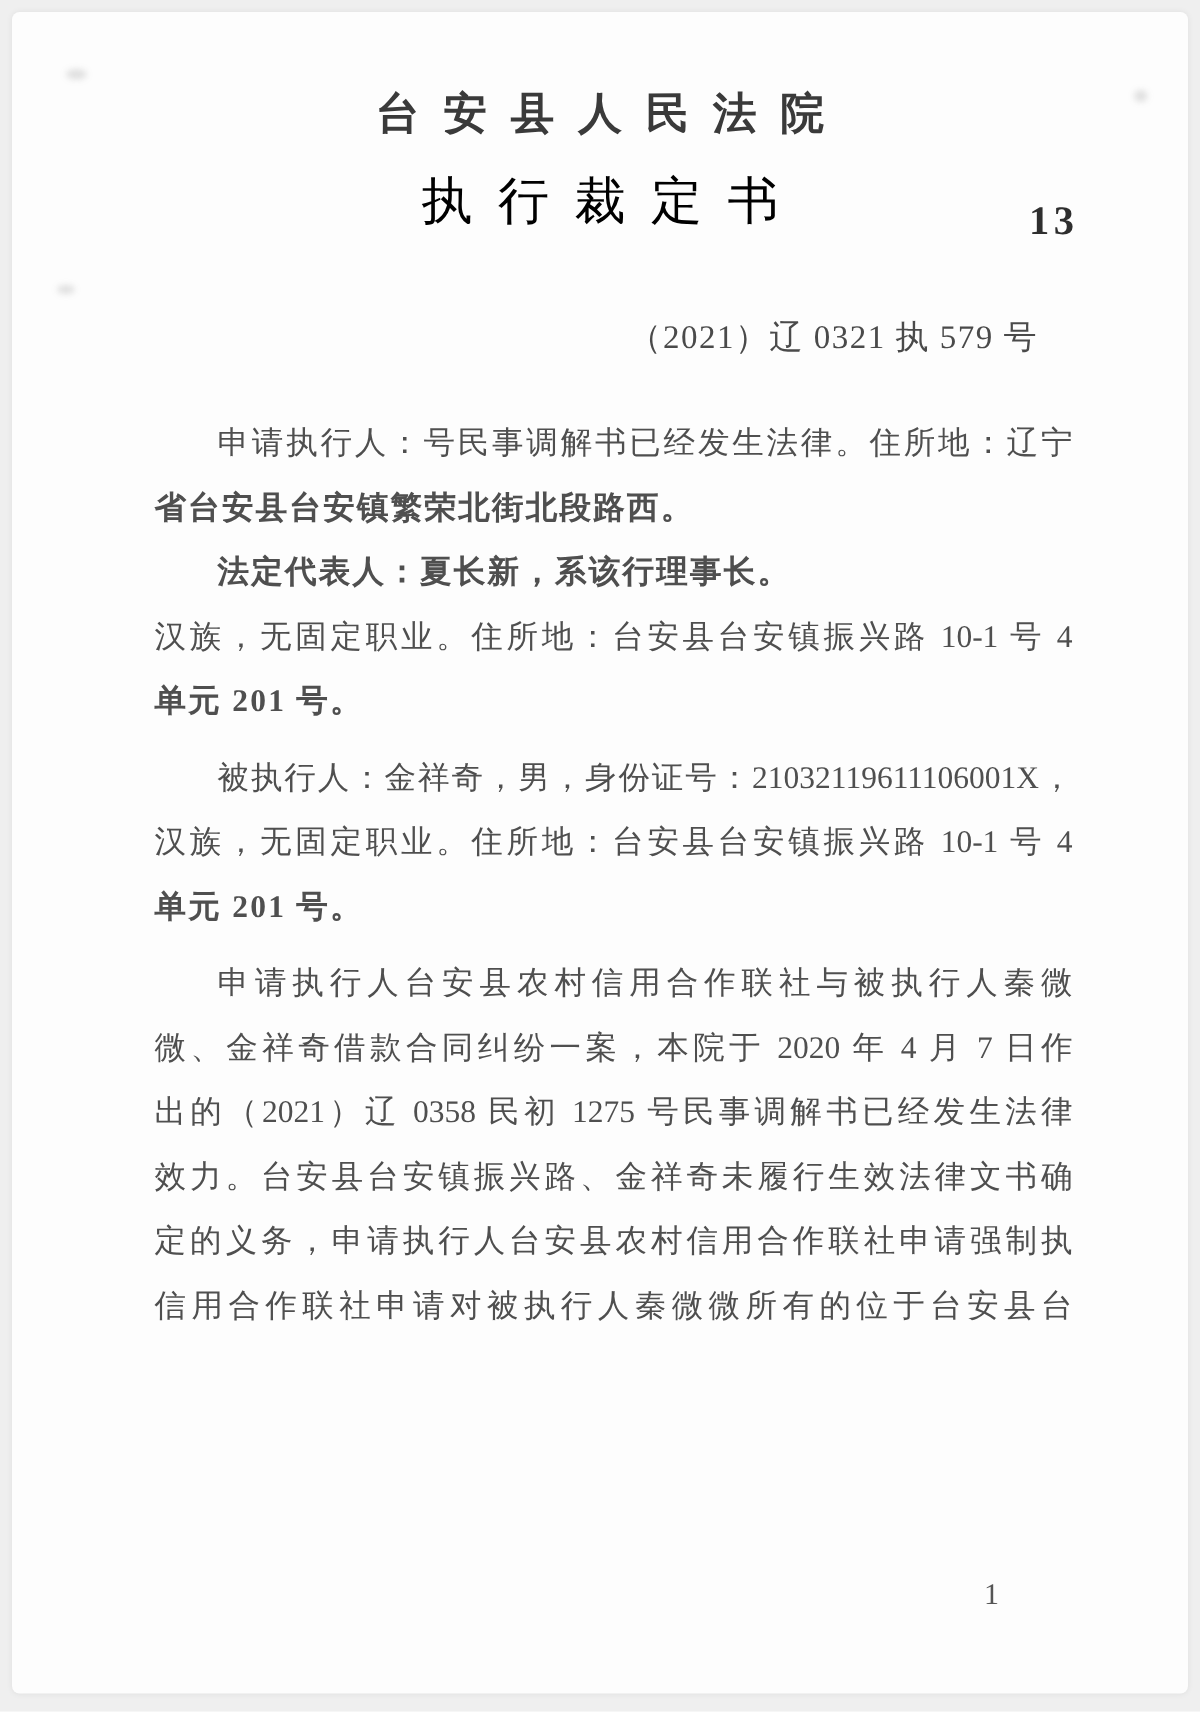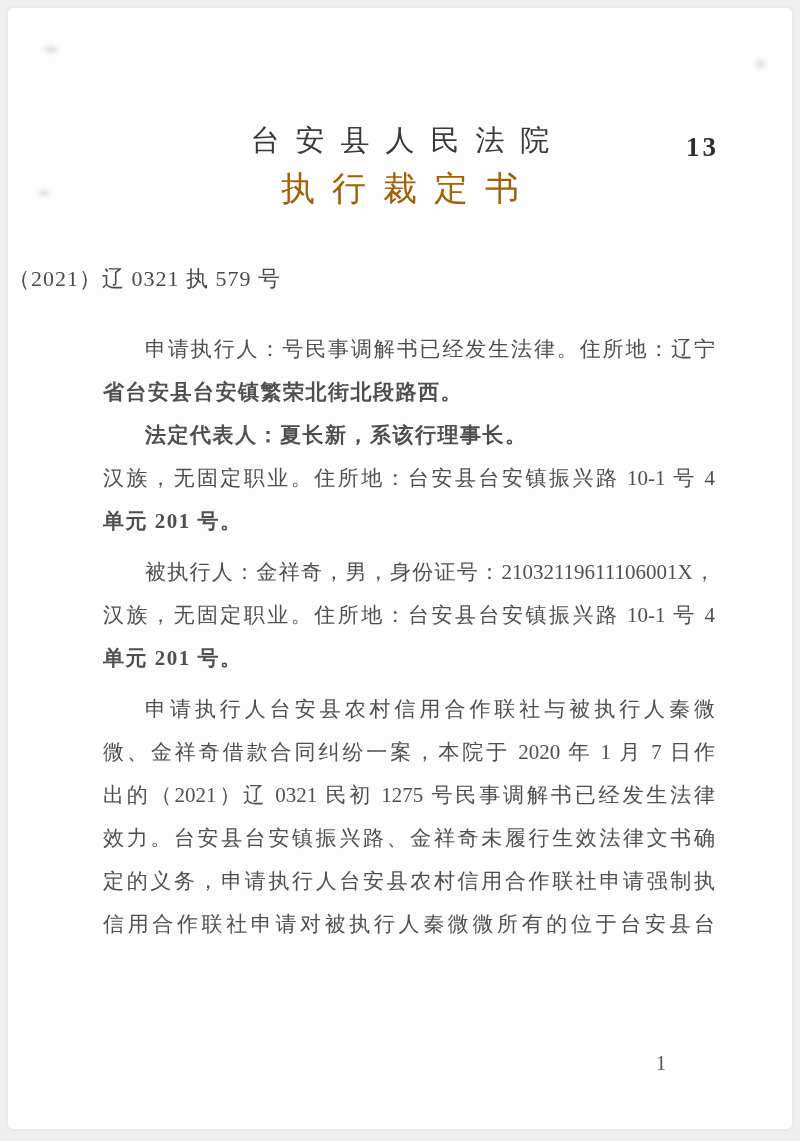--- a/index.html
+++ b/index.html
@@ -44,7 +44,7 @@
     color: #2e2e2e;
   }
   .court-name {
-    padding-top: 112px;
+    padding-top: 48px;
     text-align: center;
     font-size: 29px;
     letter-spacing: 0.55em;
@@ -52,6 +52,7 @@
     color: #3a3a3a;
     line-height: 40px;
     white-space: nowrap;
+    font-weight: bold;
   }
   .doc-title {
     margin-top: 6px;

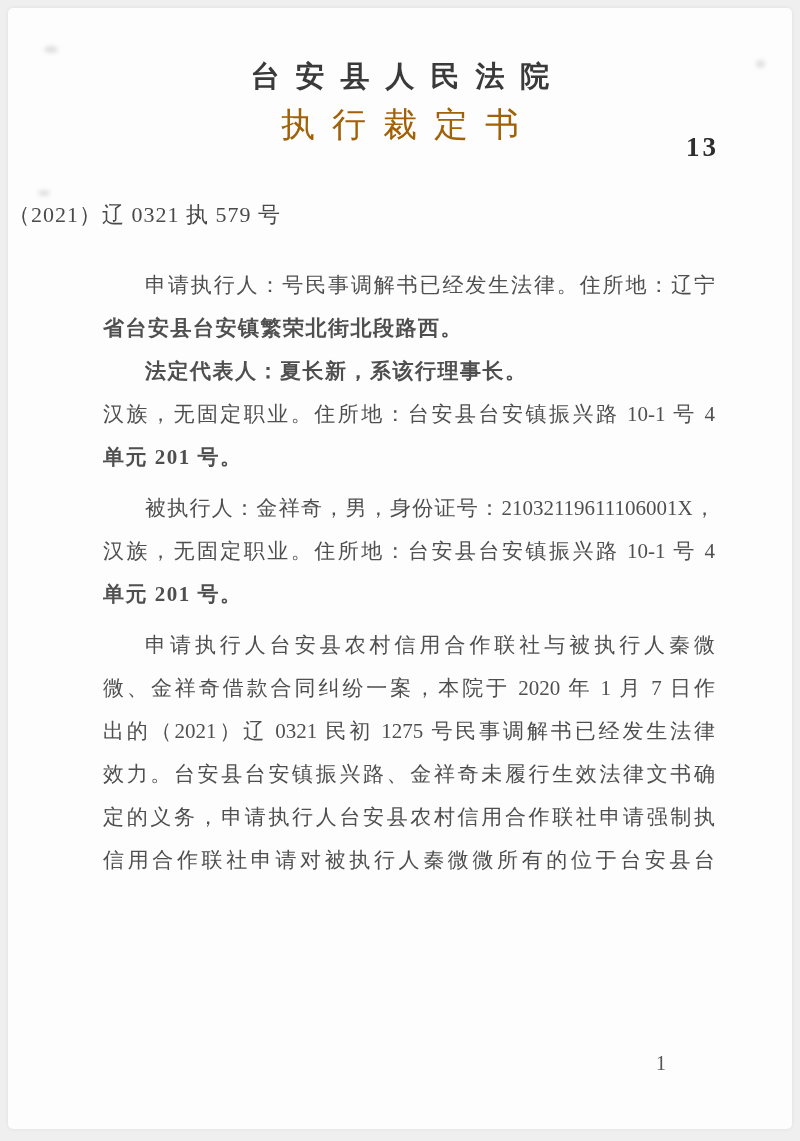--- a/index.html
+++ b/index.html
@@ -55,12 +55,12 @@
     font-weight: bold;
   }
   .doc-title {
-    margin-top: 6px;
+    margin-top: 16px;
     text-align: center;
     font-size: 34px;
     letter-spacing: 0.5em;
     text-indent: 0.5em;
-    color: #a16207;
+    color: #000000;
     line-height: 46px;
     white-space: nowrap;
   }

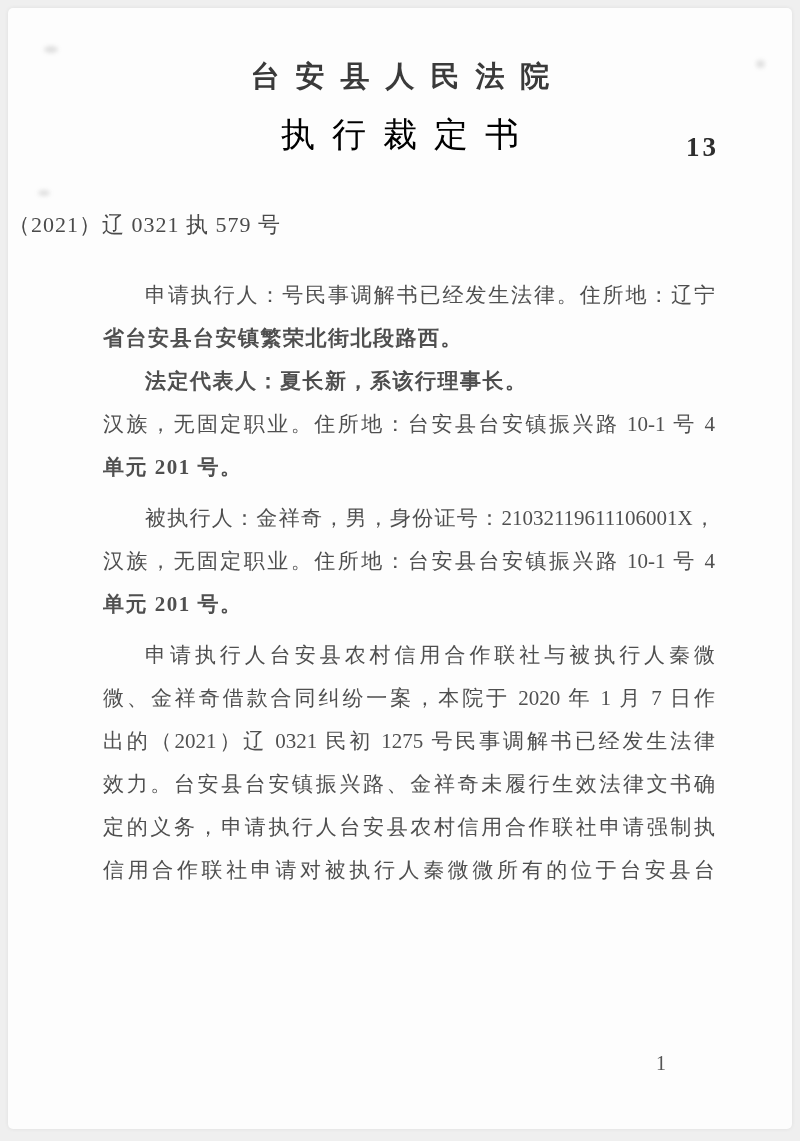--- a/index.html
+++ b/index.html
@@ -66,7 +66,7 @@
   }
   .case-number {
     margin: 52px 100px 0 0;
-    text-align: left;
+    text-align: right;
     font-size: 22px;
     letter-spacing: 1px;
     color: #4a4a4a;

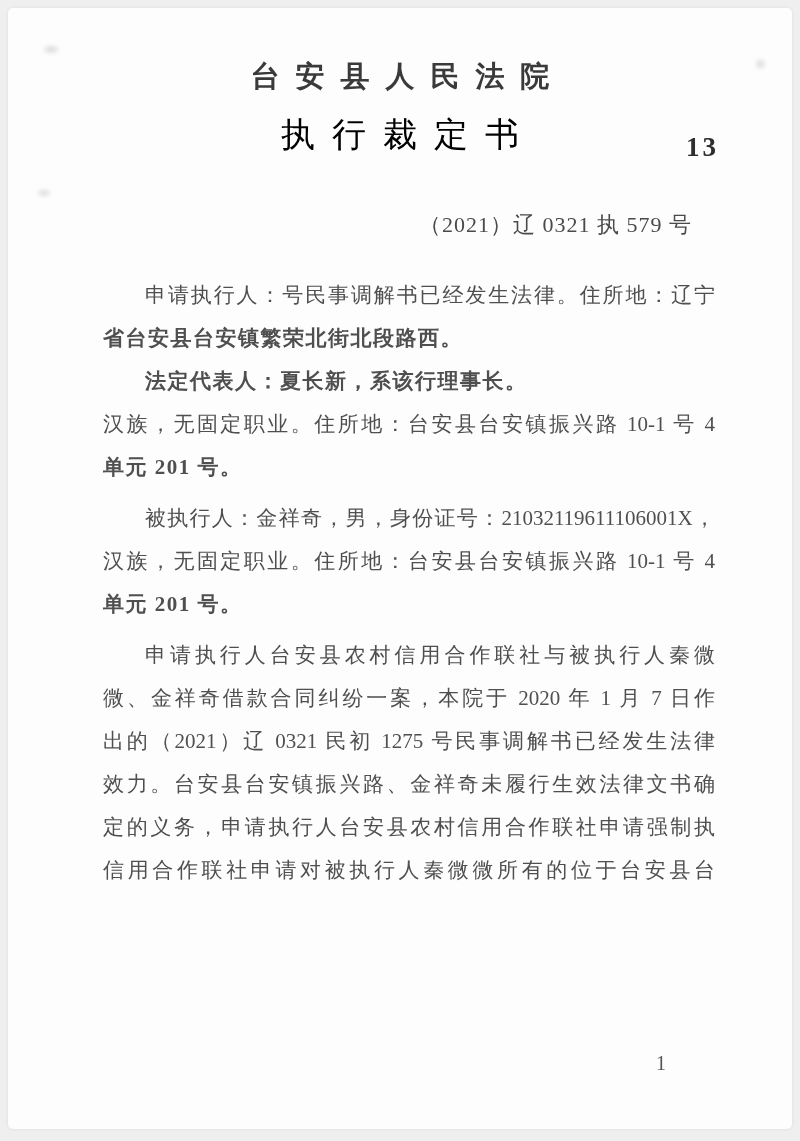--- a/index.html
+++ b/index.html
@@ -146,7 +146,7 @@
 
     <div class="para para-gap">
       <div class="line fl ind">申请执行人台安县农村信用合作联社与被执行人秦微</div>
-      <div class="line fl">微、金祥奇借款合同纠纷一案，本院于 2020 年 1 月 7 日作</div>
+      <div class="line fl">微、金祥奇借款合同纠纷一案，本院于 2020 年 4 月 7 日作</div>
       <div class="line fl">出的（2021）辽 0321 民初 1275 号民事调解书已经发生法律</div>
       <div class="line fl">效力。台安县台安镇振兴路、金祥奇未履行生效法律文书确</div>
       <div class="line fl">定的义务，申请执行人台安县农村信用合作联社申请强制执</div>

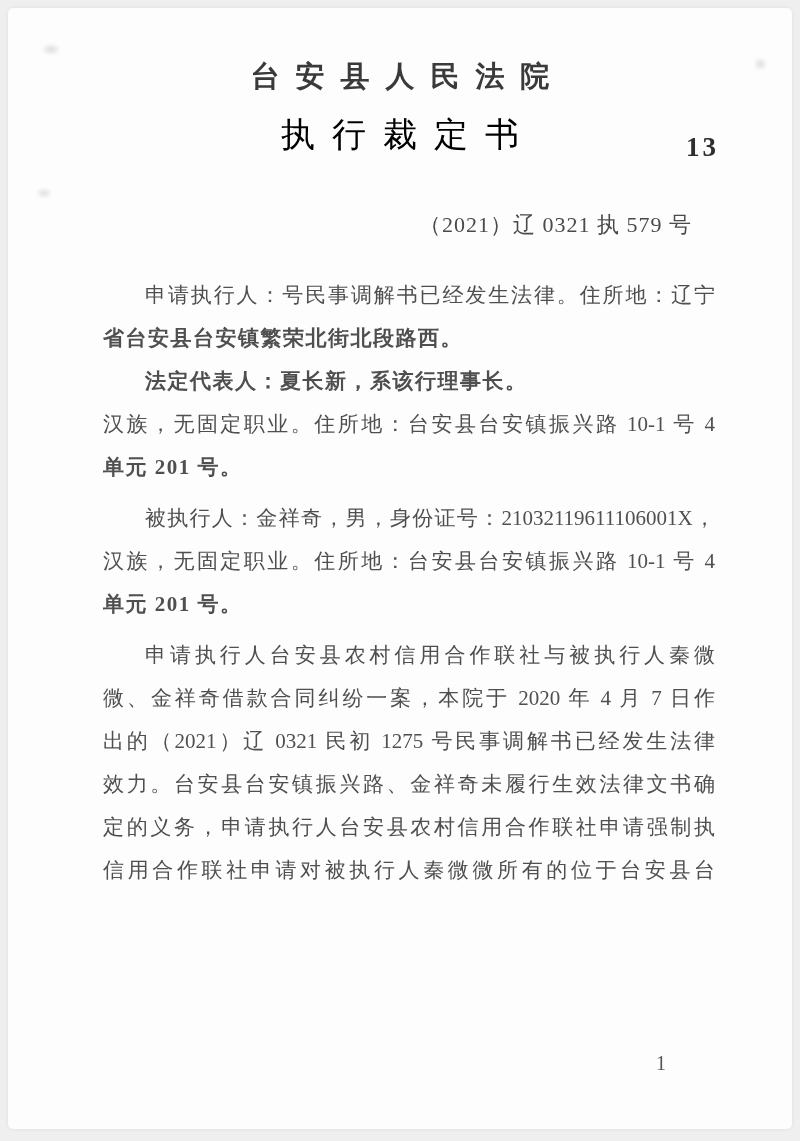--- a/index.html
+++ b/index.html
@@ -147,7 +147,7 @@
     <div class="para para-gap">
       <div class="line fl ind">申请执行人台安县农村信用合作联社与被执行人秦微</div>
       <div class="line fl">微、金祥奇借款合同纠纷一案，本院于 2020 年 4 月 7 日作</div>
-      <div class="line fl">出的（2021）辽 0321 民初 1275 号民事调解书已经发生法律</div>
+      <div class="line fl">出的（2021）辽 0358 民初 1275 号民事调解书已经发生法律</div>
       <div class="line fl">效力。台安县台安镇振兴路、金祥奇未履行生效法律文书确</div>
       <div class="line fl">定的义务，申请执行人台安县农村信用合作联社申请强制执</div>
       <div class="line fl">信用合作联社申请对被执行人秦微微所有的位于台安县台</div>

